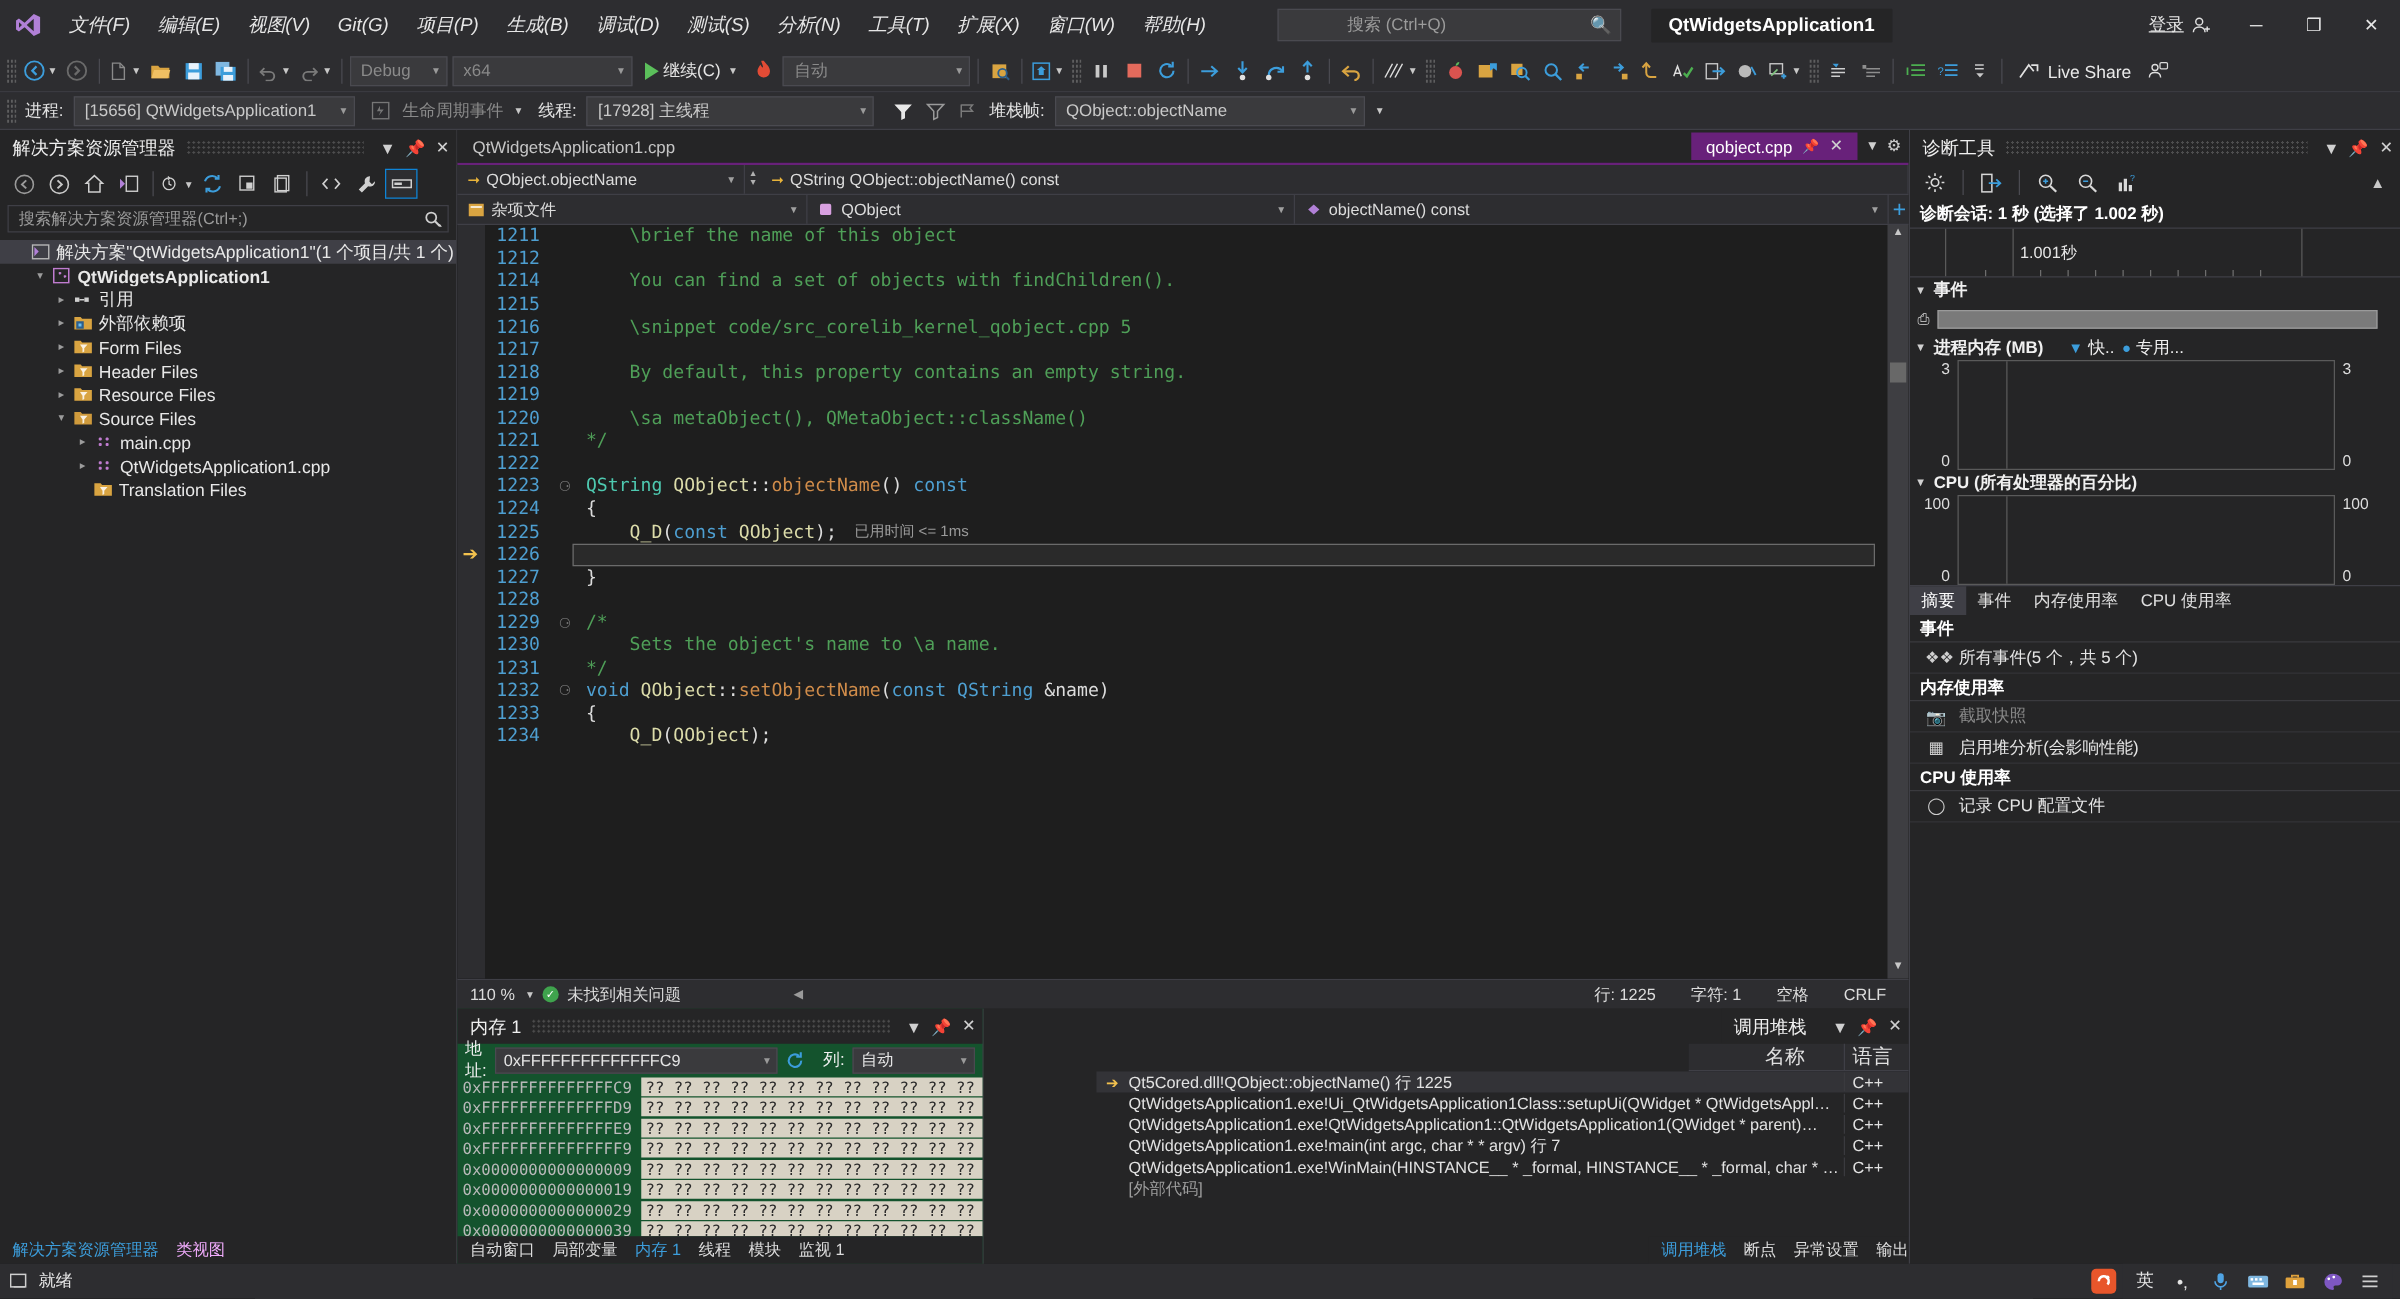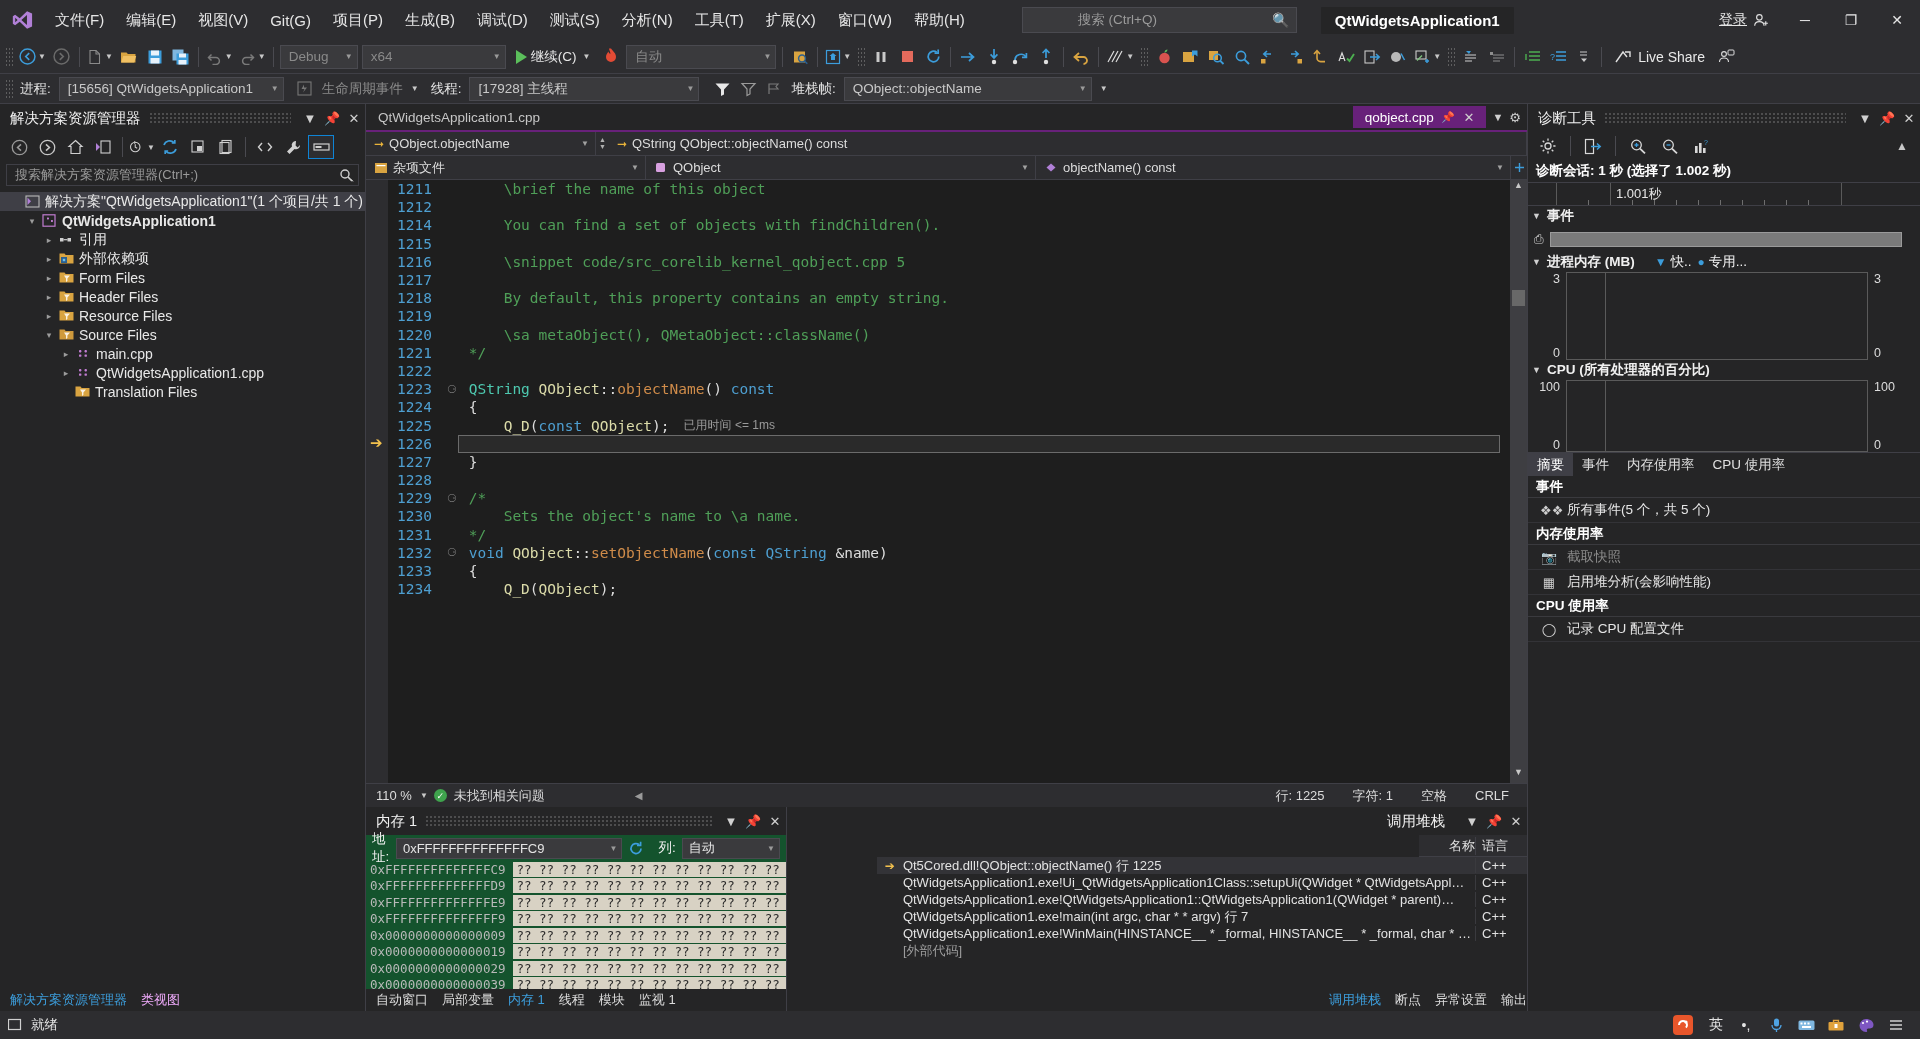--- a/index.html
+++ b/index.html
@@ -19,7 +19,7 @@
   }
   .vs-logo { width: 44px; display: flex; align-items: center; justify-content: center; }
   .vs-logo svg { width: 22px; height: 22px; }
-  .menubar { display: flex; align-items: flex-end; height: 100%; }
+  .menubar { display: flex; align-items: flex-end; height: 100%; font-style: italic; }
   .menu-item {
     padding: 0 11px; height: 100%; display: flex; align-items: center;
     font-size: 15px; color: #e6e6e6; cursor: default; white-space: nowrap;

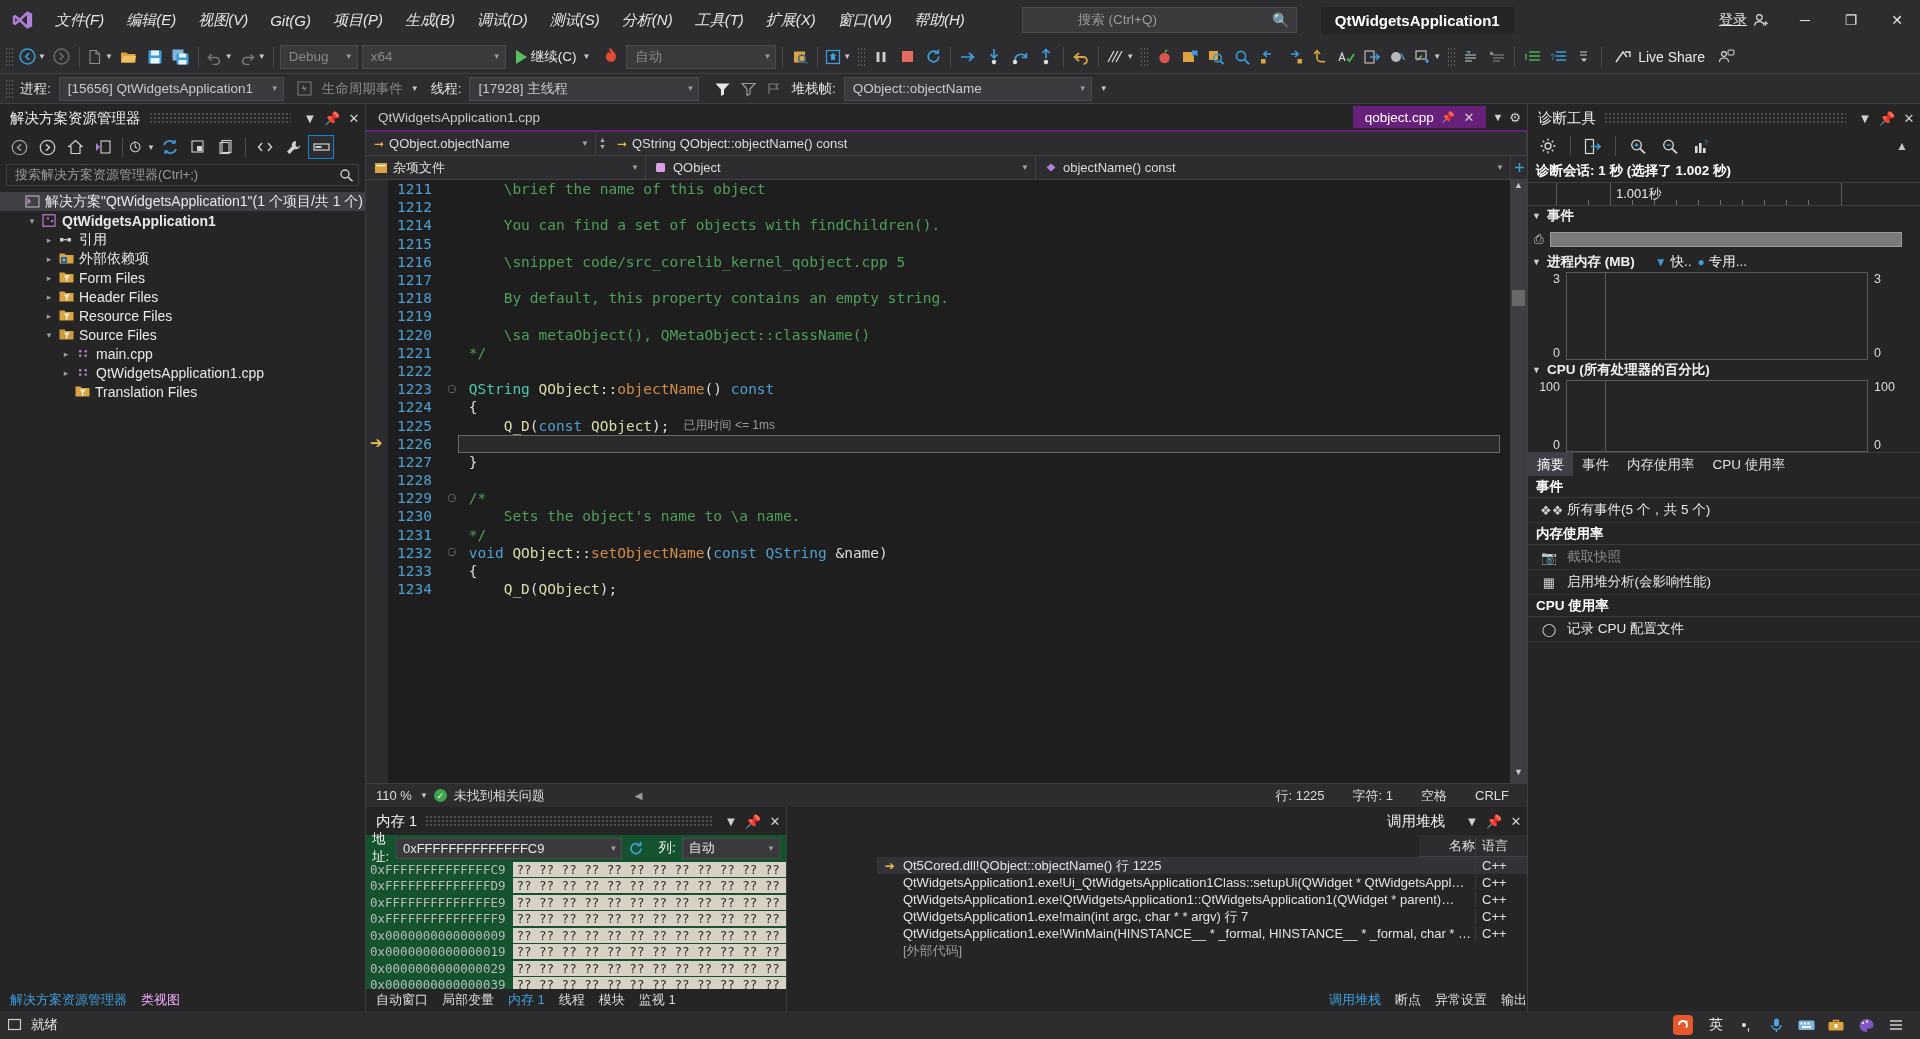--- a/index.html
+++ b/index.html
@@ -190,7 +190,7 @@
   .diag-toolbar { height: 28px; display: flex; align-items: center; padding: 0 6px; gap: 4px; }
   .dbtn { width: 28px; height: 24px; display: flex; align-items: center; justify-content: center; color: #d8d8d8; }
   .diag-session { height: 22px; display: flex; align-items: center; padding-left: 8px; font-size: 13.5px; font-weight: bold; color: #ffffff; }
-  .timeline { height: 24px; border-top: 1px solid #3f3f46; border-bottom: 1px solid #3f3f46; position: relative; display: flex; align-items: center;}
+  .timeline { height: 40px; border-top: 1px solid #3f3f46; border-bottom: 1px solid #3f3f46; position: relative; display: flex; align-items: center;}
   .timeline .tl-lbl { position: absolute; left: 88px; font-size: 13px; color: #e6e6e6; }
   .tl-vline { position: absolute; top: 0; bottom: 0; width: 1px; background: #5a5a5a; }
   .tl-tick { position: absolute; bottom: 0; width: 1px; height: 5px; background: #6e6e6e; }

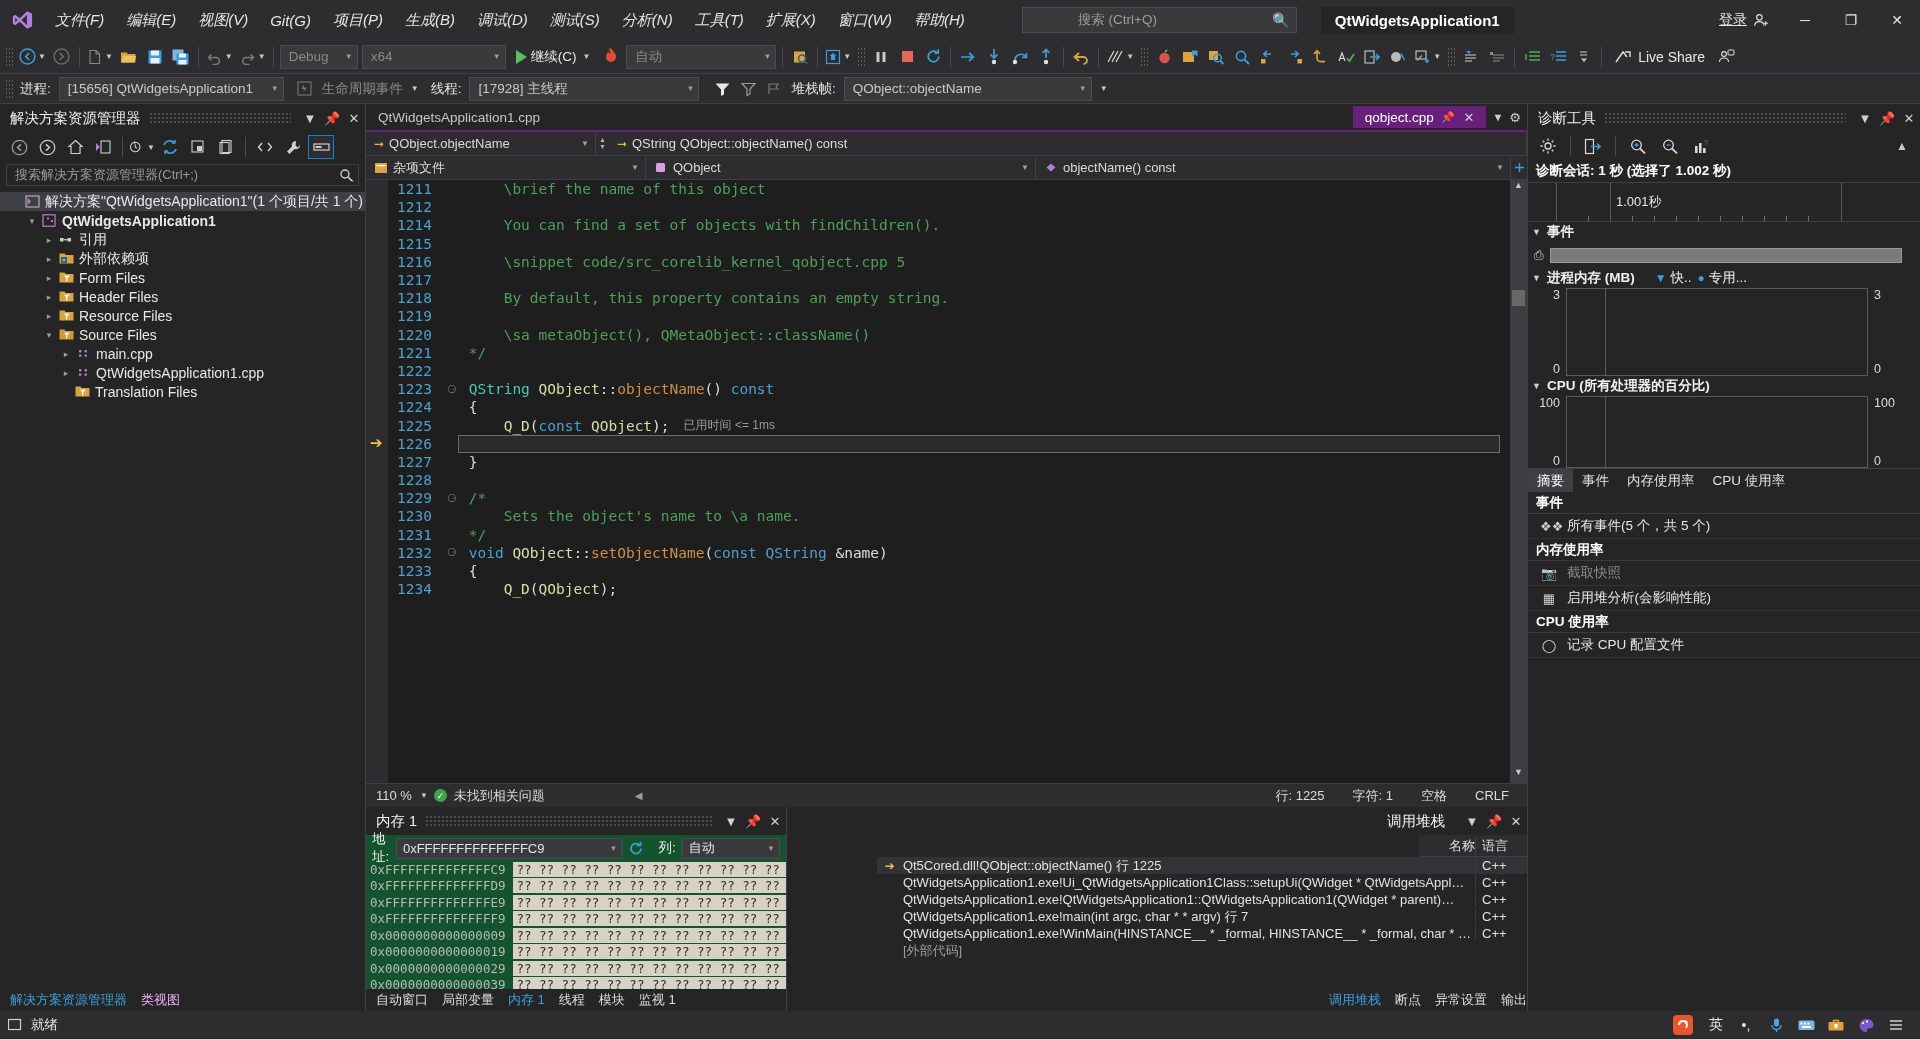--- a/index.html
+++ b/index.html
@@ -173,7 +173,7 @@
   .bottom-tabs .bt.act { color: #3c9ddb; }
 
   .callstack { width: 740px; background: #252526; display: flex; flex-direction: column; flex: 0 0 740px; align-items: flex-end;}
-  .cs-head { height: 22px; display: flex; align-items: center; font-size: 13px; color: #e0e0e0; background: #2d2d30; border-bottom: 1px solid #3f3f46;}
+  .cs-head { height: 22px; display: flex; align-items: center; font-size: 16px; color: #e0e0e0; background: #2d2d30; border-bottom: 1px solid #3f3f46; gap: 31px;}
   .cs-col-icon { width: 26px; }
   .cs-col-name { flex: 1; padding-left: 4px; }
   .cs-col-lang { width: 52px; border-left: 1px solid #3f3f46; padding-left: 6px; }

